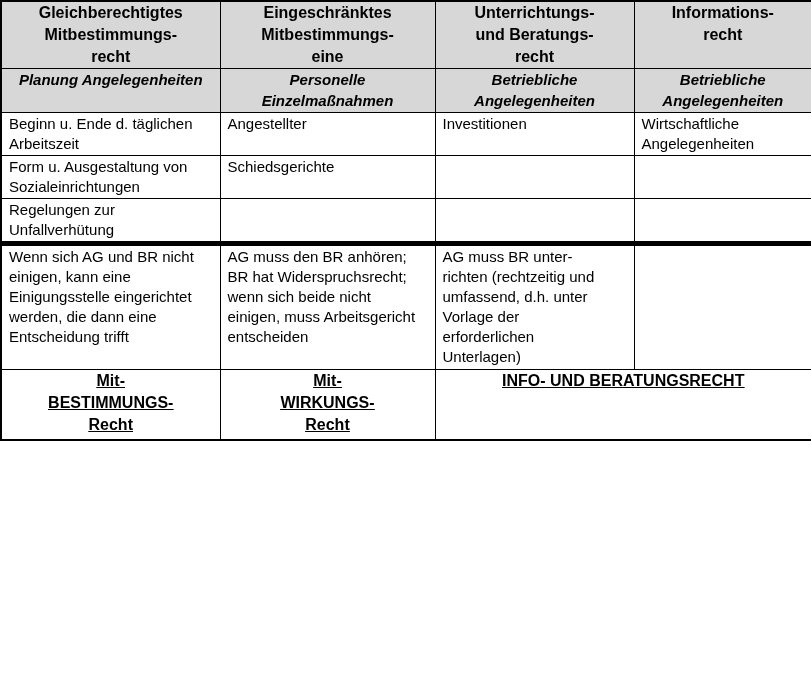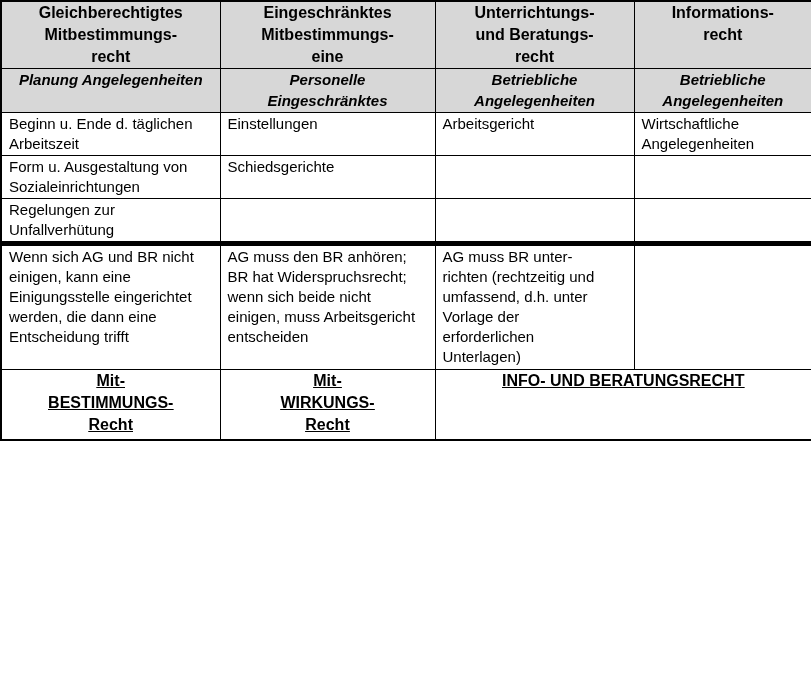--- a/index.html
+++ b/index.html
@@ -112,7 +112,7 @@
     <tr>
       <th class="sub-head">Planung Angelegenheiten</th>
       <th class="sub-head">Personelle
-Eingeschränktes</th>
+Einzelmaßnahmen</th>
       <th class="sub-head">Betriebliche
 Angelegenheiten</th>
       <th class="sub-head">Betriebliche

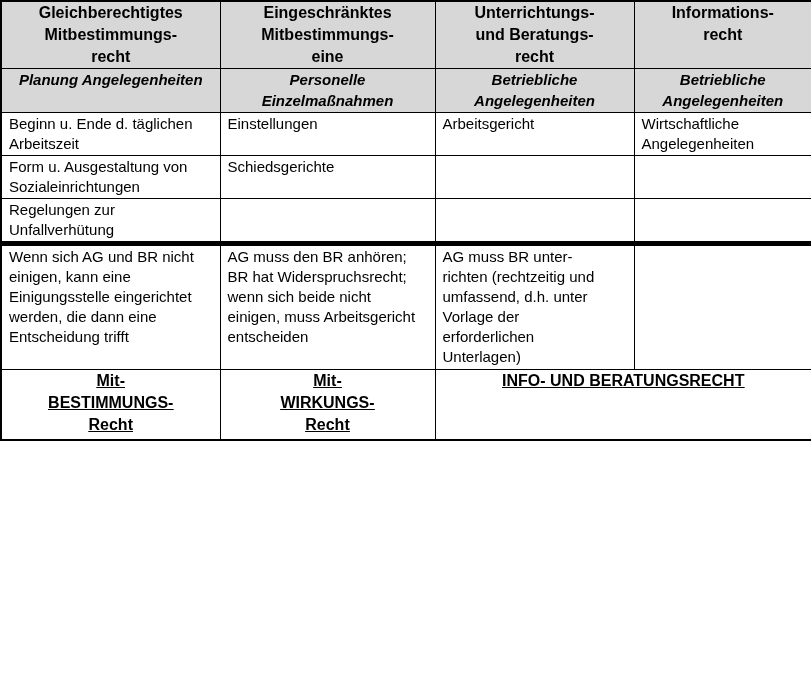--- a/index.html
+++ b/index.html
@@ -122,7 +122,7 @@
     <tr class="r1">
       <td class="body-cell">Beginn u. Ende d. täglichen
 Arbeitszeit</td>
-      <td class="body-cell">Einstellungen</td>
+      <td class="body-cell">Angestellter</td>
       <td class="body-cell">Arbeitsgericht</td>
       <td class="body-cell">Wirtschaftliche
 Angelegenheiten</td>

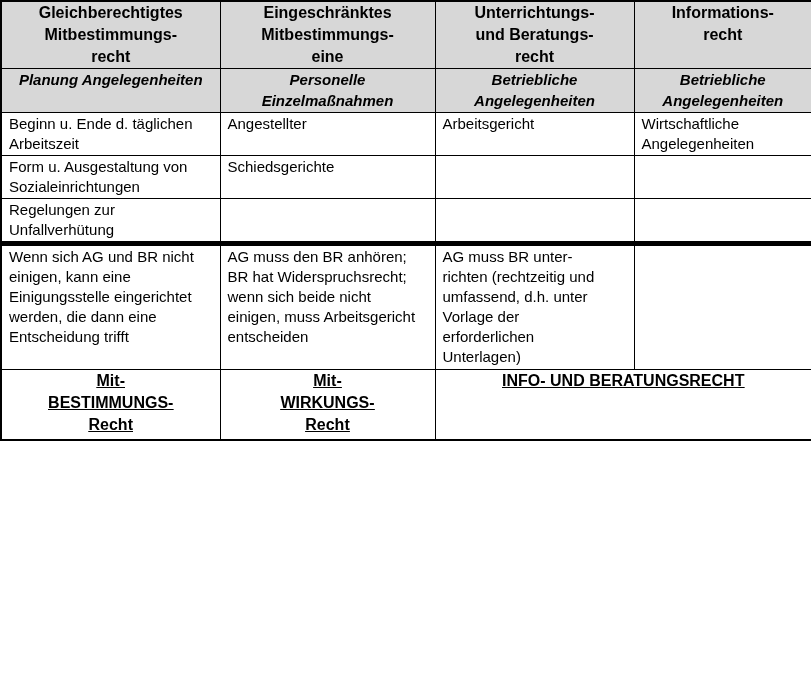--- a/index.html
+++ b/index.html
@@ -123,7 +123,7 @@
       <td class="body-cell">Beginn u. Ende d. täglichen
 Arbeitszeit</td>
       <td class="body-cell">Angestellter</td>
-      <td class="body-cell">Arbeitsgericht</td>
+      <td class="body-cell">Investitionen</td>
       <td class="body-cell">Wirtschaftliche
 Angelegenheiten</td>
     </tr>

